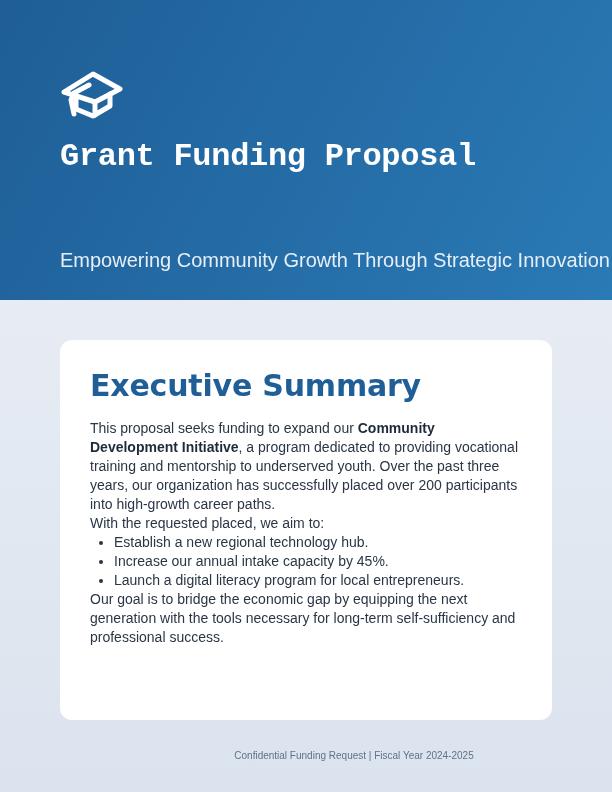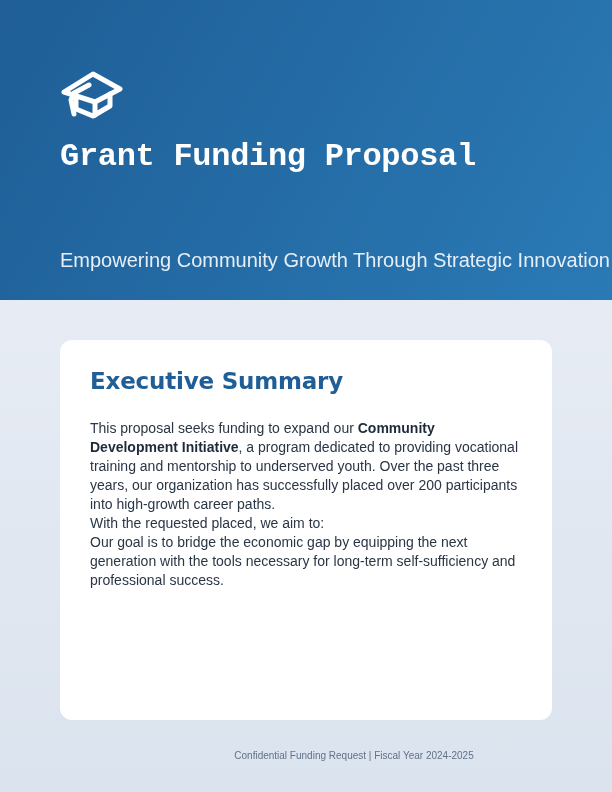--- a/index.html
+++ b/index.html
@@ -30,7 +30,7 @@
   .card h2 {
     position:absolute; left:30px; top:28px; margin:0;
     font-family: "DejaVu Sans", sans-serif; font-weight:bold;
-    font-size:23px; color:#1f5e96; letter-spacing:-0.2px;
+    font-size:30px; color:#1f5e96; letter-spacing:-0.2px;
   }
   .body-text {
     position:absolute; left:30px; top:79px; width:435px;

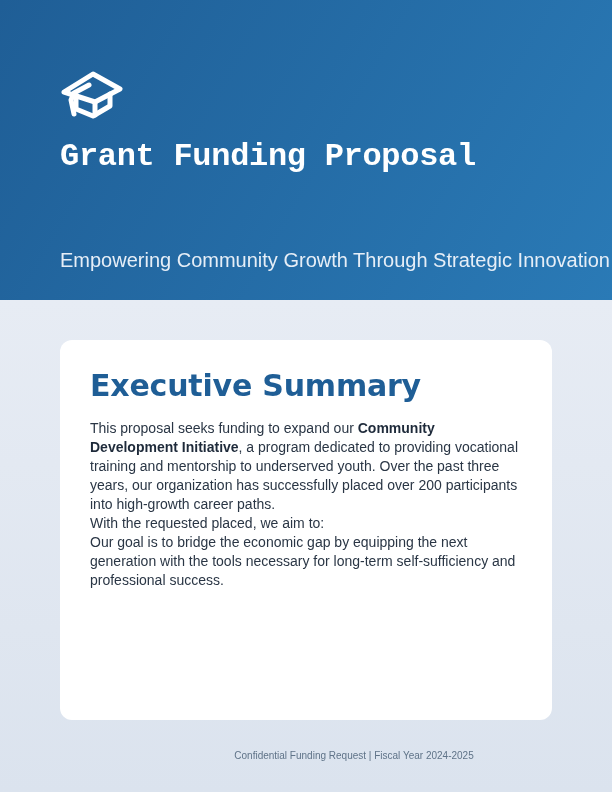--- a/index.html
+++ b/index.html
@@ -64,6 +64,11 @@
   <div class="body-text">
     <p><span>This proposal seeks funding to expand our </span><b>Community Development Initiative</b><span>, a program dedicated to providing vocational training and mentorship to underserved youth. Over the past three years, our organization has successfully placed over 200 participants into high-growth career paths.</span></p>
     <p>With the requested placed, we aim to:</p>
+    <ul>
+      <li>Establish a new regional technology hub.</li>
+      <li>Increase our annual intake capacity by 45%.</li>
+      <li>Launch a digital literacy program for local entrepreneurs.</li>
+    </ul>
     <p>Our goal is to bridge the economic gap by equipping the next generation with the tools necessary for long-term self-sufficiency and professional success.</p>
   </div>
 </div>

